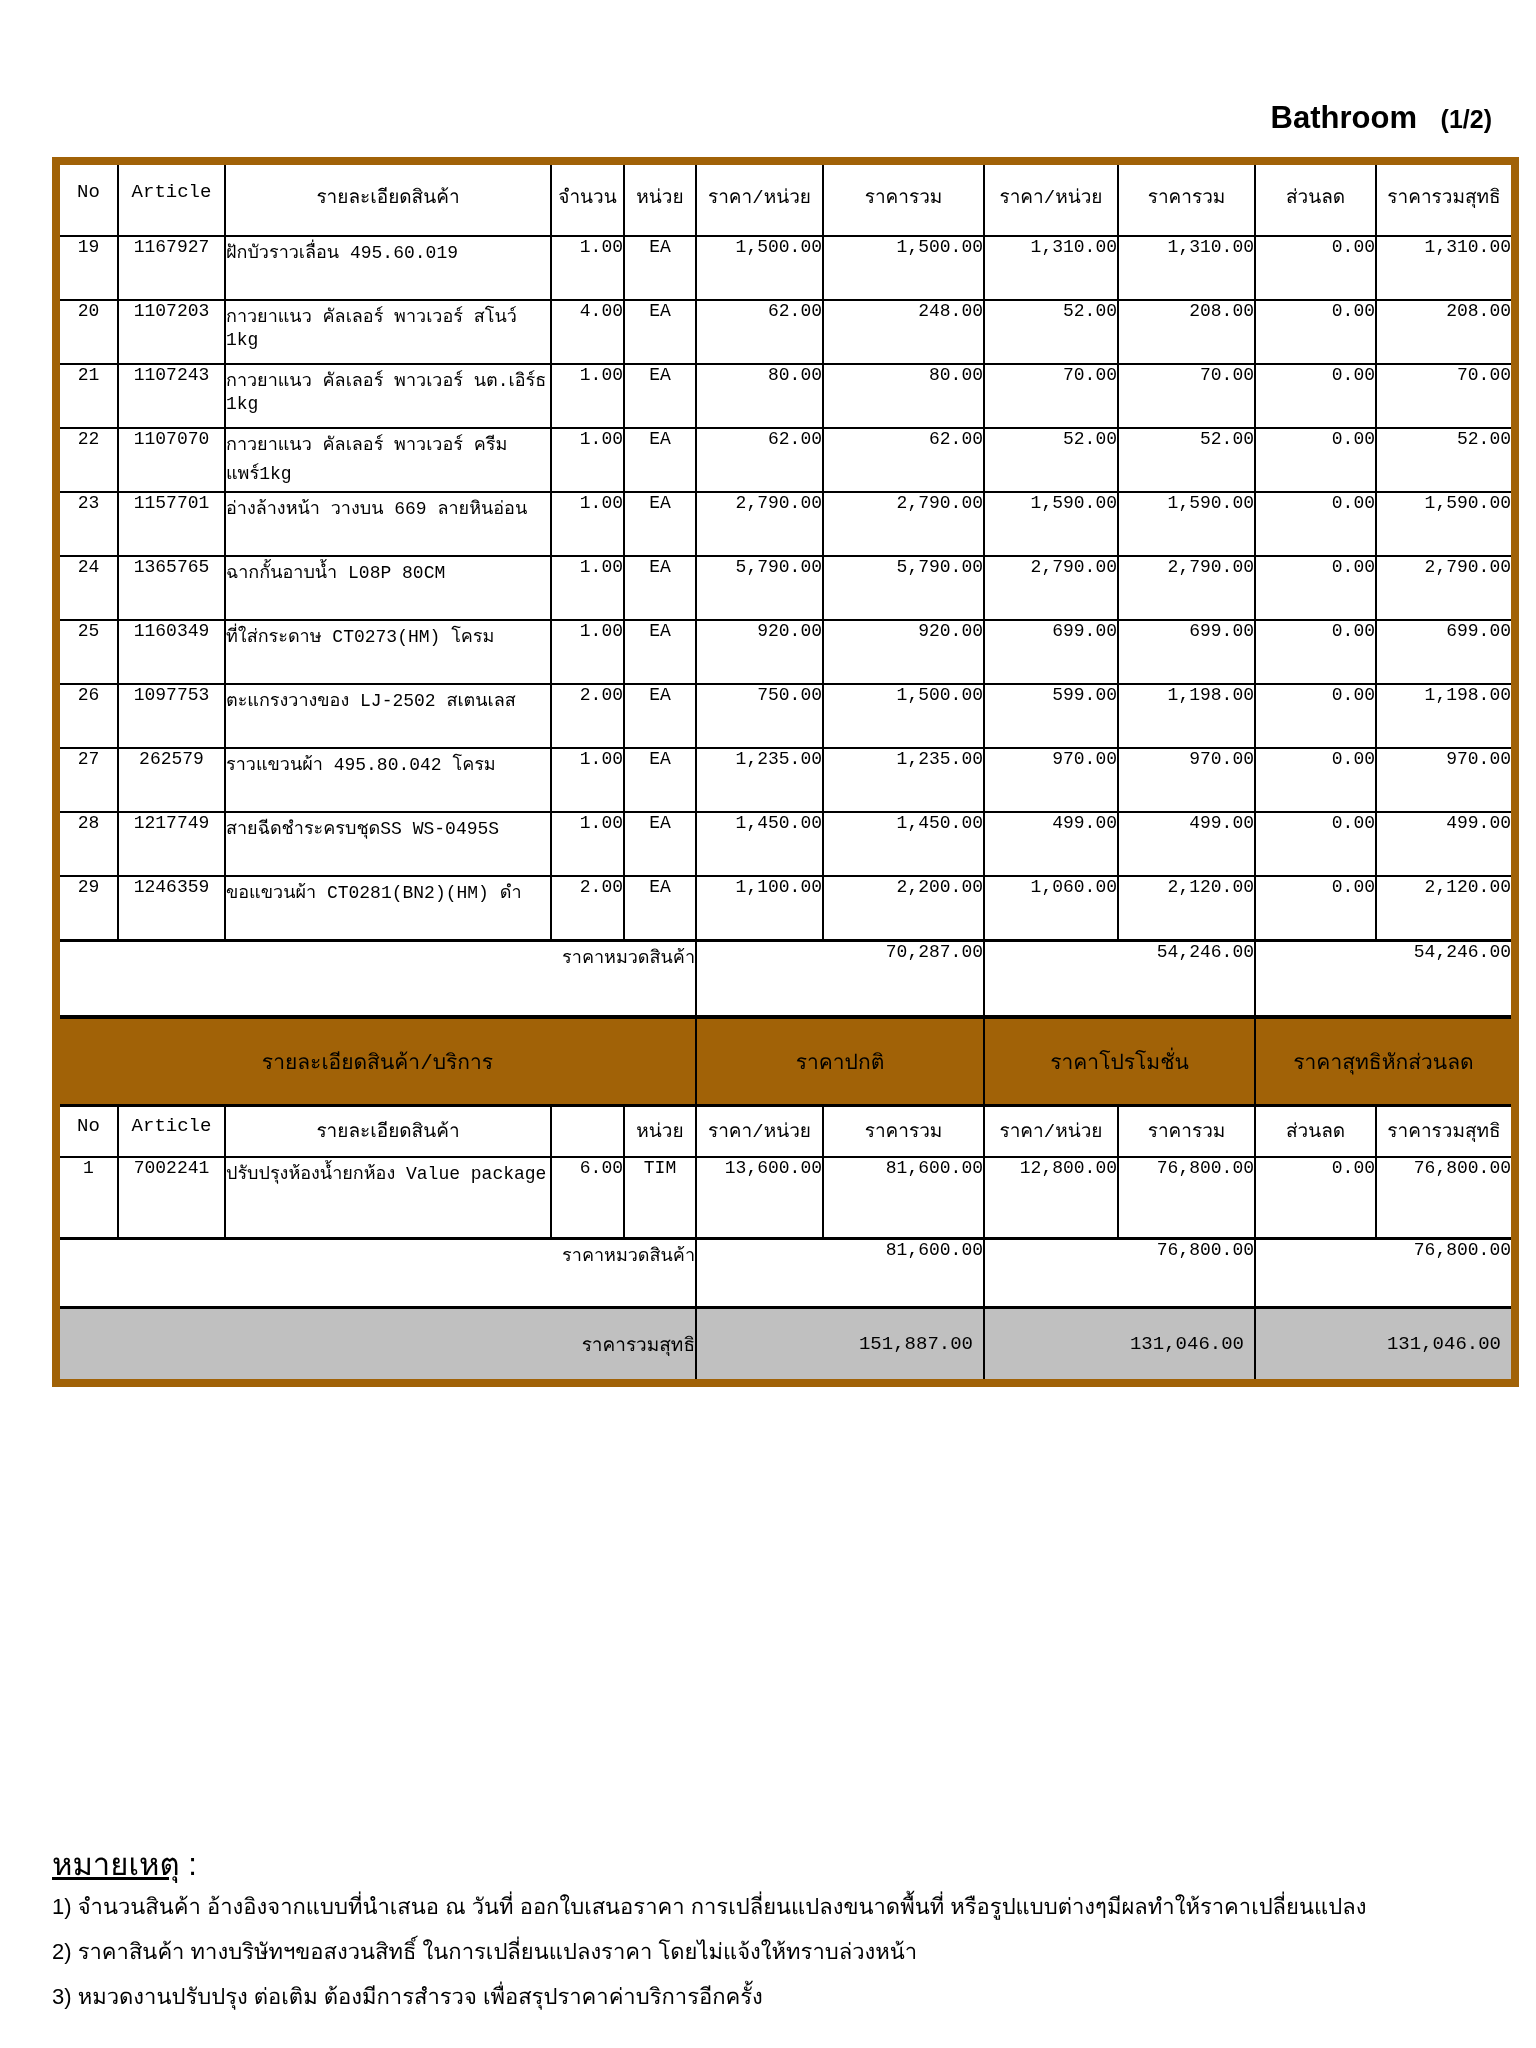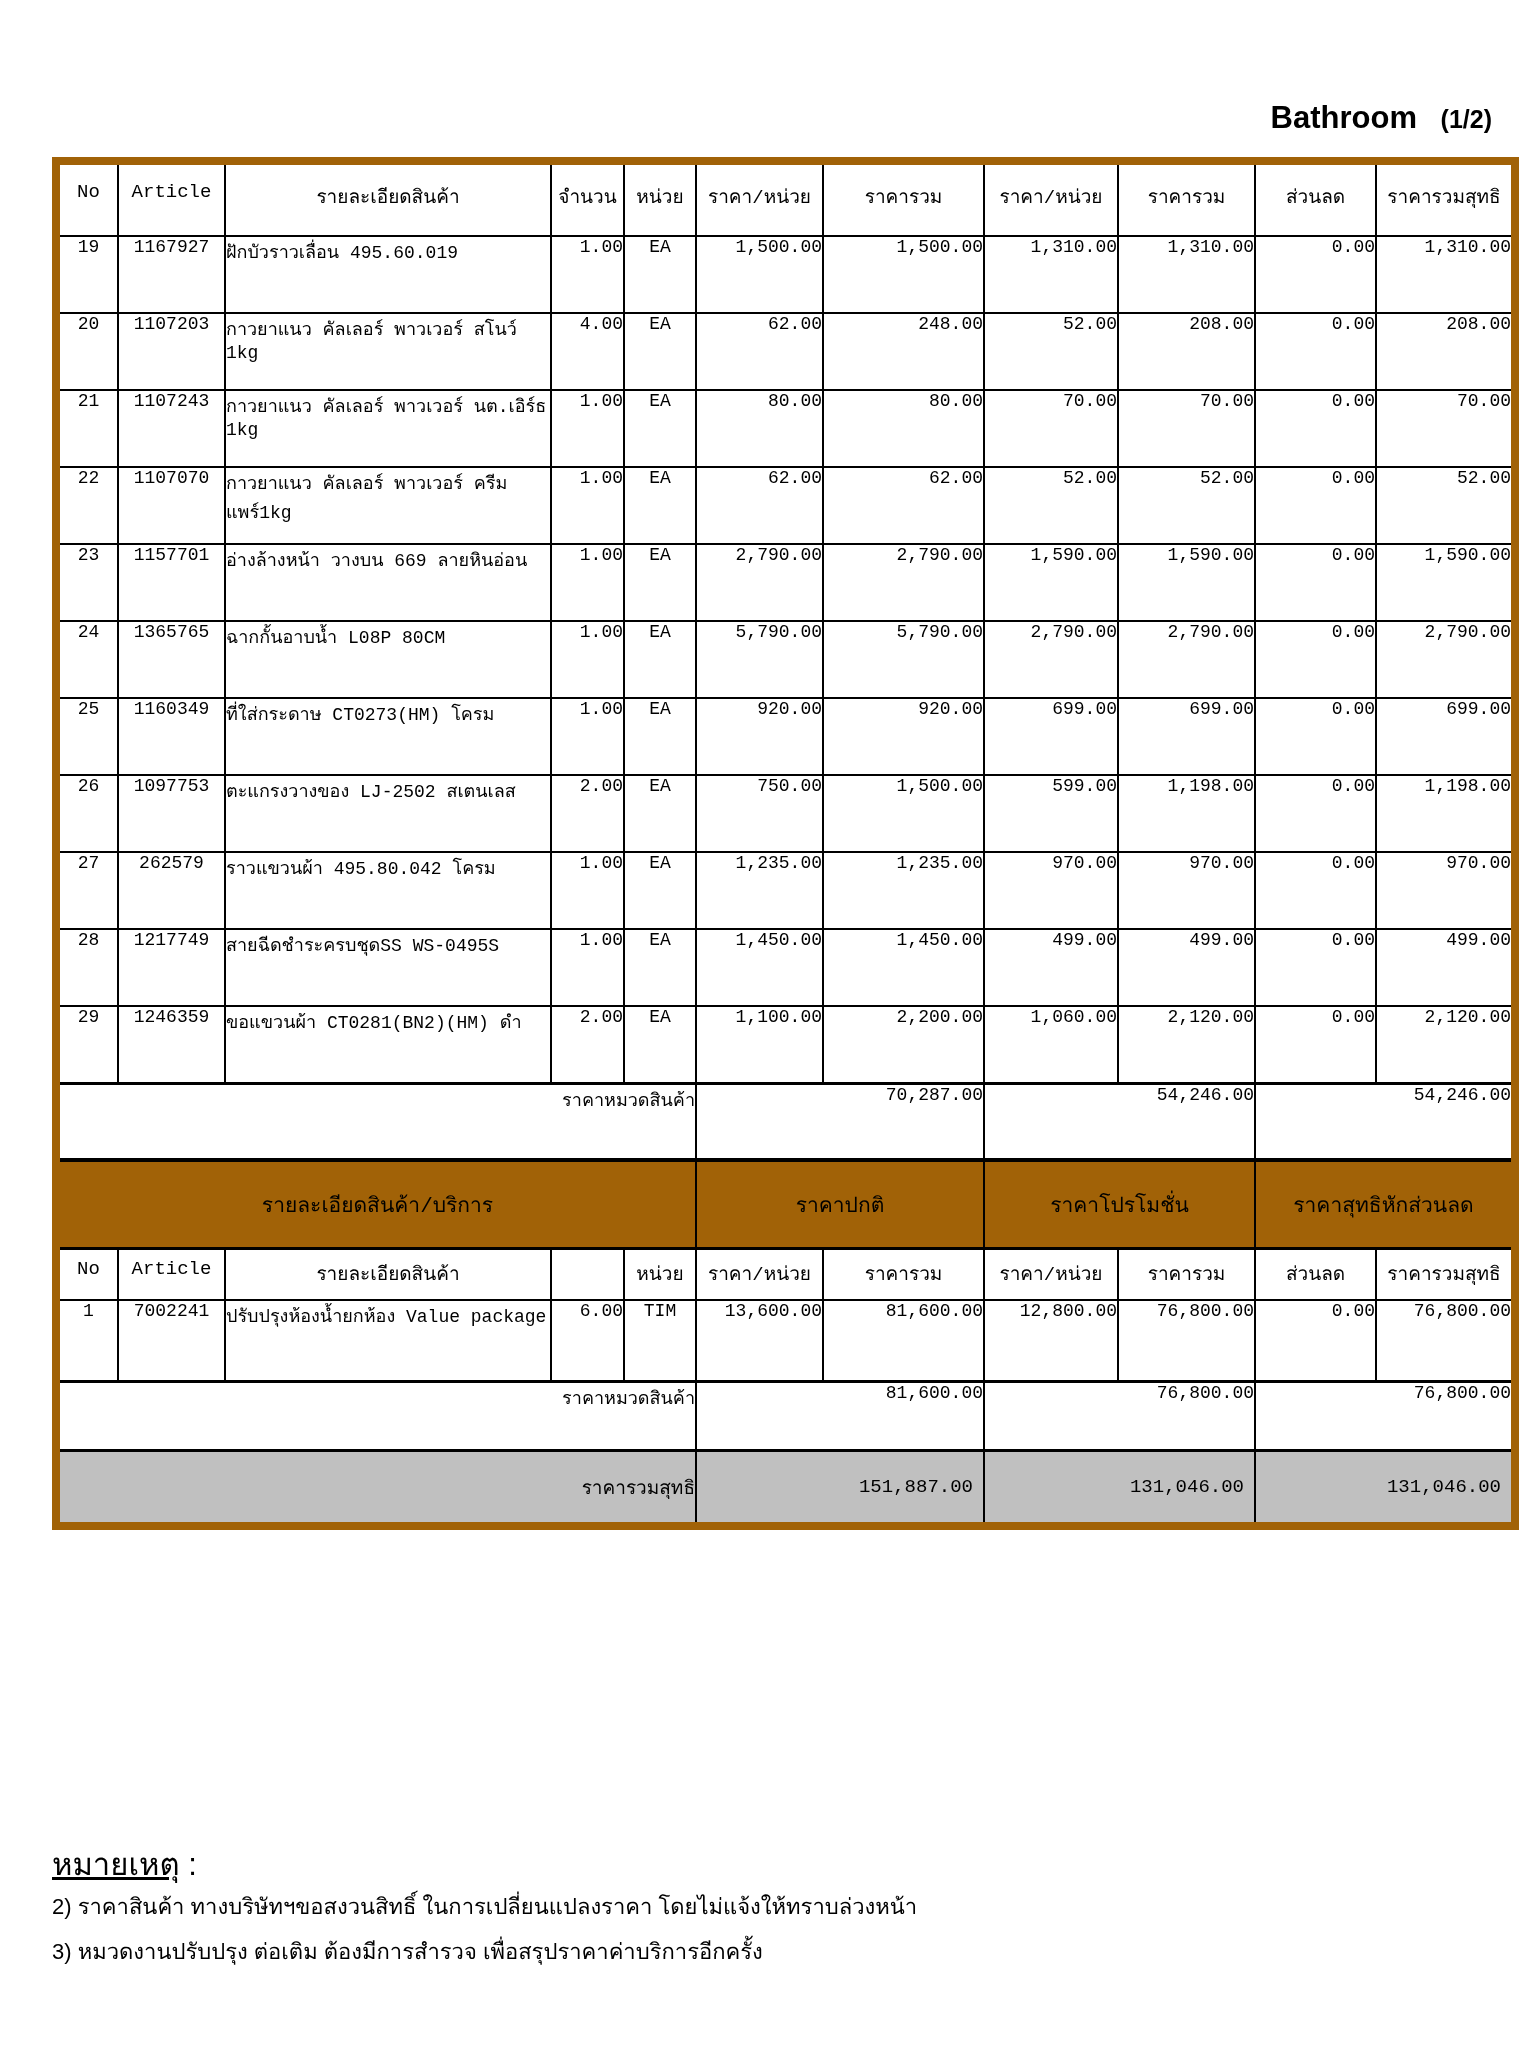--- a/index.html
+++ b/index.html
@@ -19,7 +19,7 @@
   tr.header-row2{height:52px;}
   tr.header-row2 th{text-align:center;padding-top:8px;font-size:19px;border-top:3px solid #000;}
 
-  tr.item-row{height:77px;}
+  tr.item-row{height:64px;}
   tr.item-row2{height:81px;}
   td.c-center{text-align:center;padding-top:16px;}
   td.c-desc{text-align:left;padding:6px 4px 0 5px;}

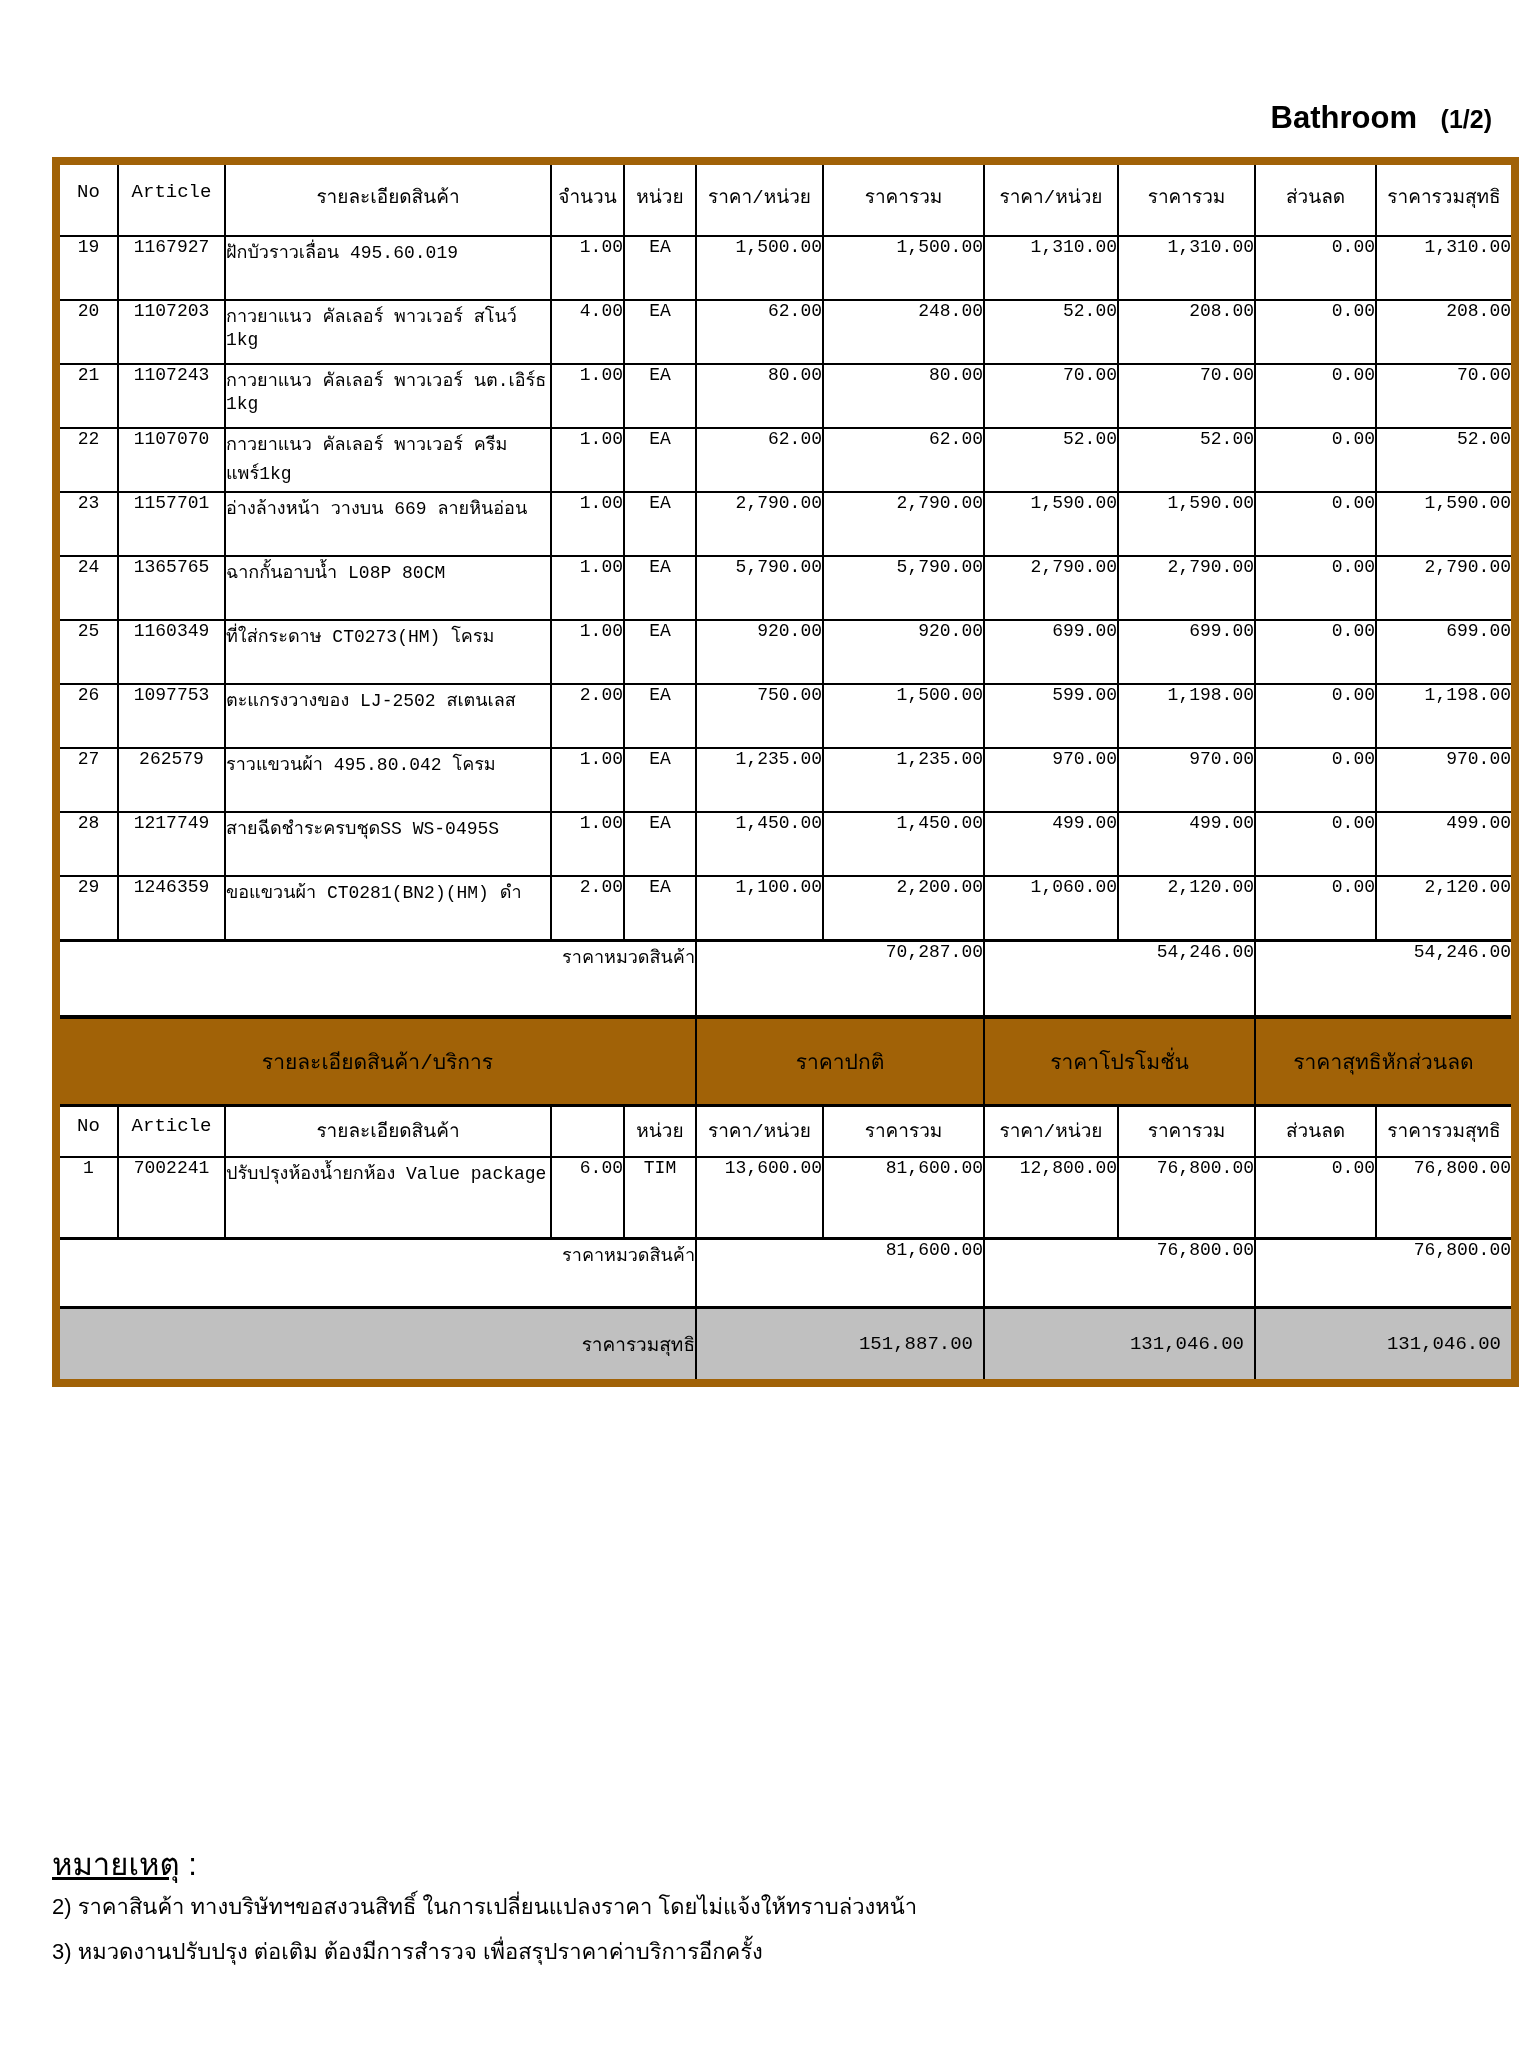--- a/index.html
+++ b/index.html
@@ -306,6 +306,7 @@
     <div class="notes-heading">
       <span class="word">หมายเหตุ</span><span> :</span>
     </div>
+    <div class="note-line">1) จำนวนสินค้า อ้างอิงจากแบบที่นำเสนอ ณ วันที่ ออกใบเสนอราคา การเปลี่ยนแปลงขนาดพื้นที่ หรือรูปแบบต่างๆมีผลทำให้ราคาเปลี่ยนแปลง</div>
     <div class="note-line">2) ราคาสินค้า ทางบริษัทฯขอสงวนสิทธิ์ ในการเปลี่ยนแปลงราคา โดยไม่แจ้งให้ทราบล่วงหน้า</div>
     <div class="note-line">3) หมวดงานปรับปรุง ต่อเติม ต้องมีการสำรวจ เพื่อสรุปราคาค่าบริการอีกครั้ง</div>
   </div>

